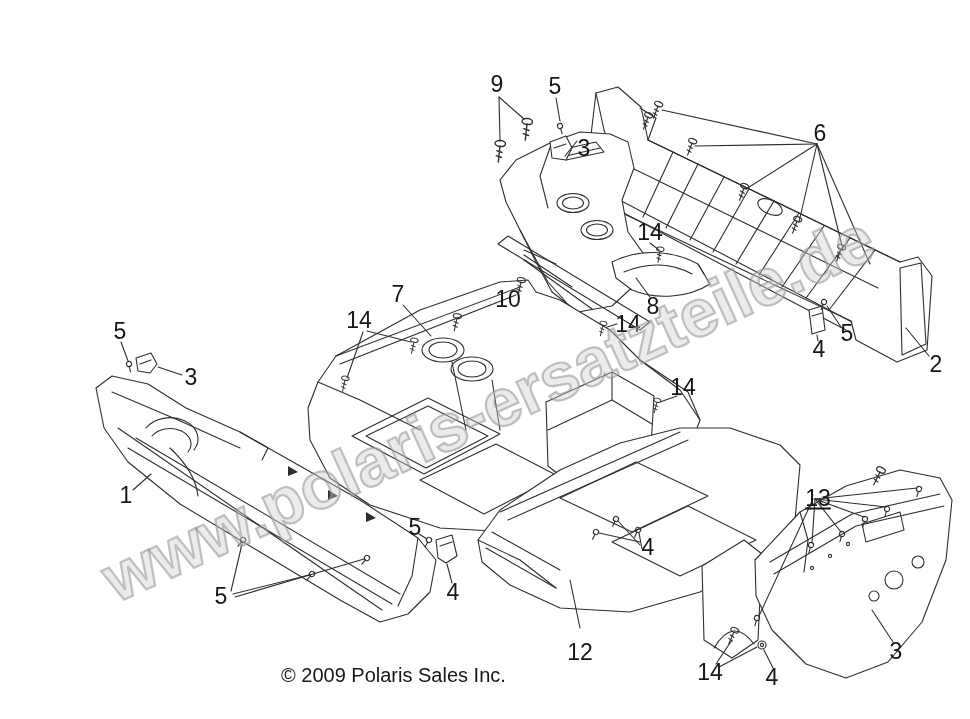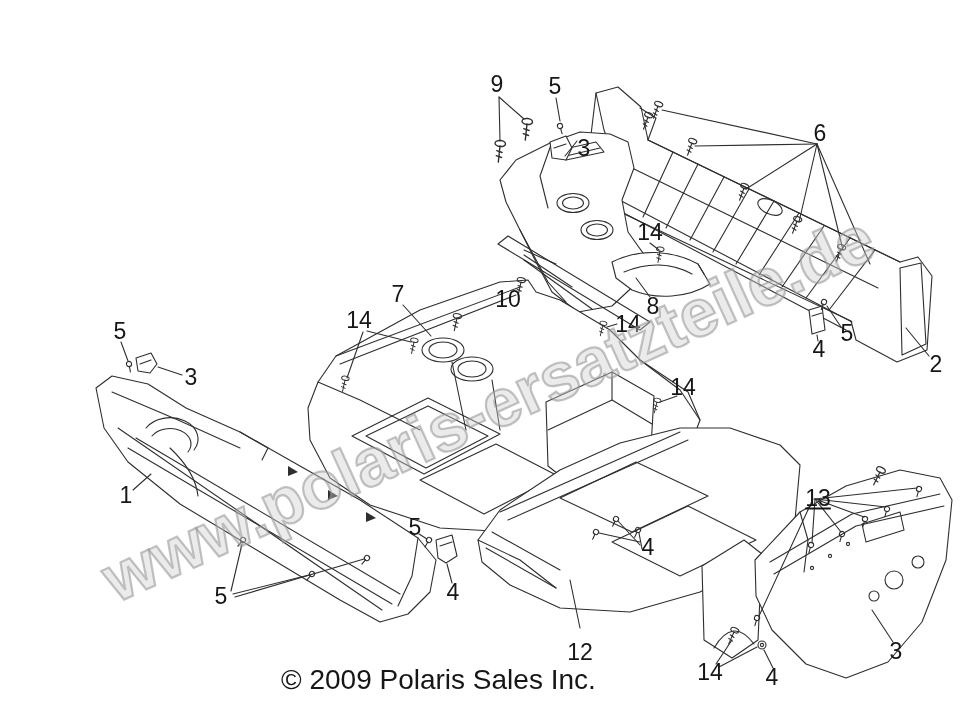--- a/index.html
+++ b/index.html
@@ -19,7 +19,7 @@
      color:rgba(205,205,205,0.40);
      -webkit-text-stroke:2.2px rgba(145,145,145,0.55);
      pointer-events:none;}
-  .copyright{position:absolute;left:281px;top:664px;font-size:28px;color:#161616;}
+  .copyright{position:absolute;left:281px;top:664px;font-size:20px;color:#161616;}
 </style>
 </head>
 <body>

